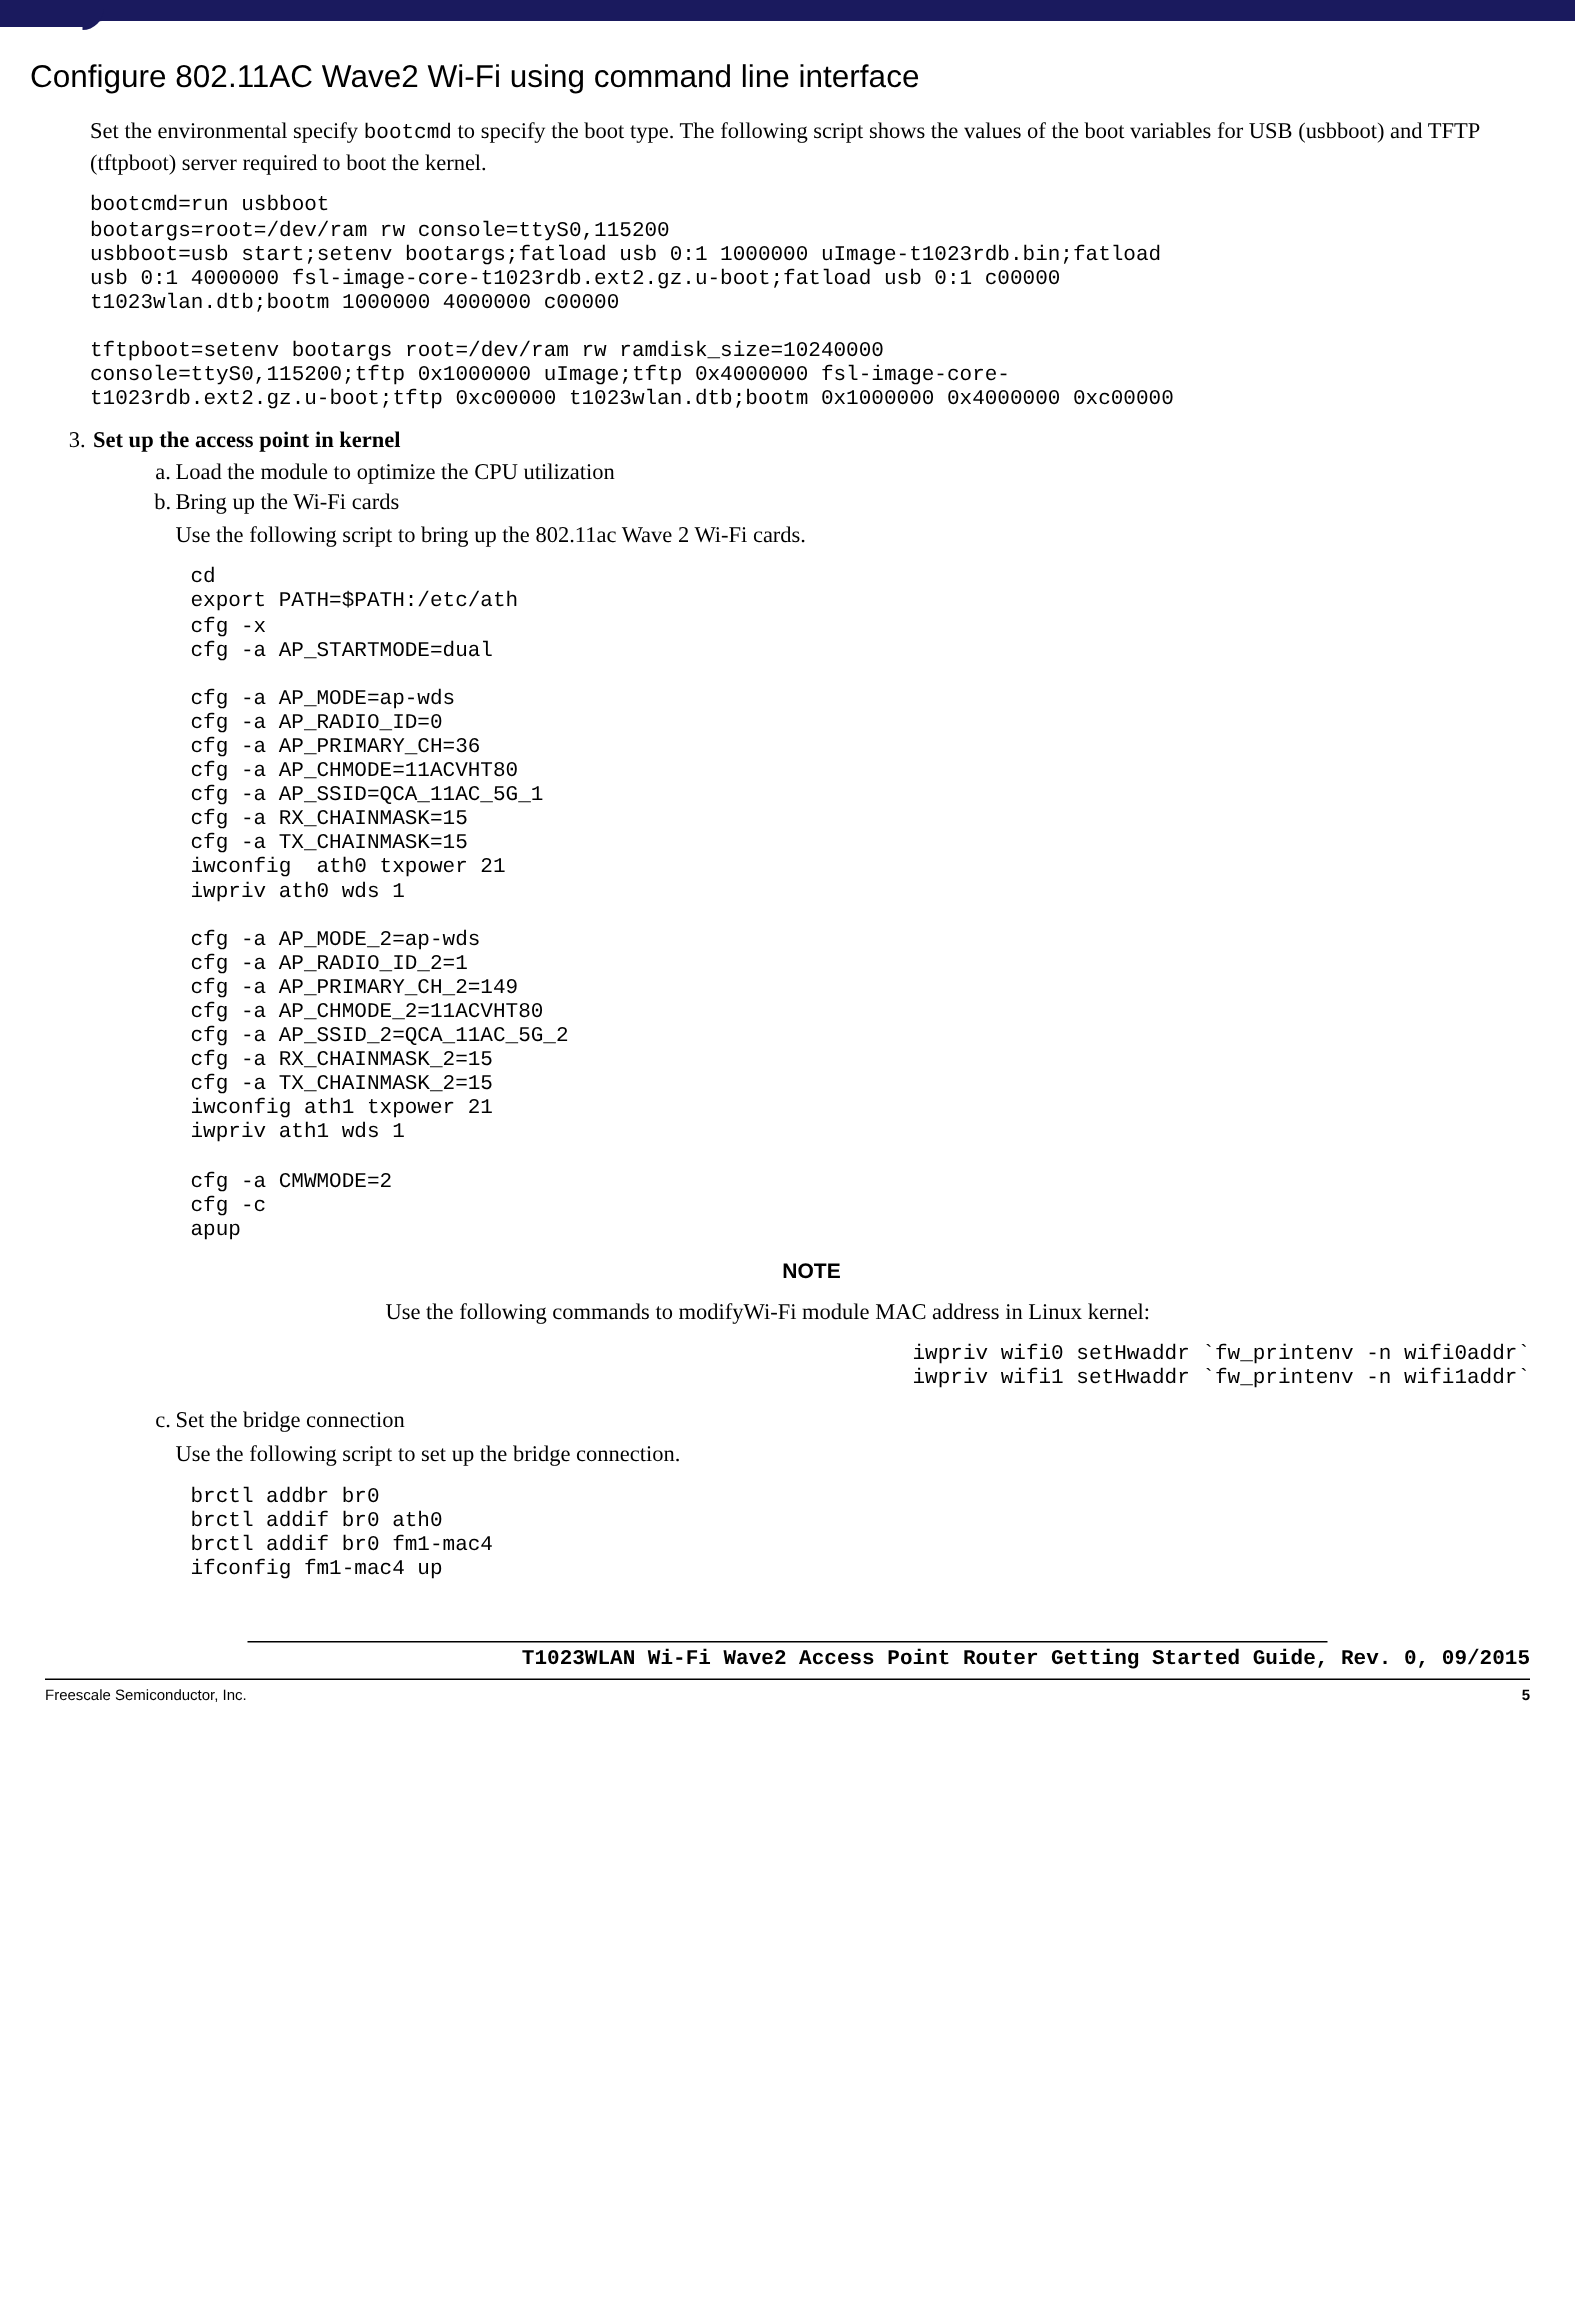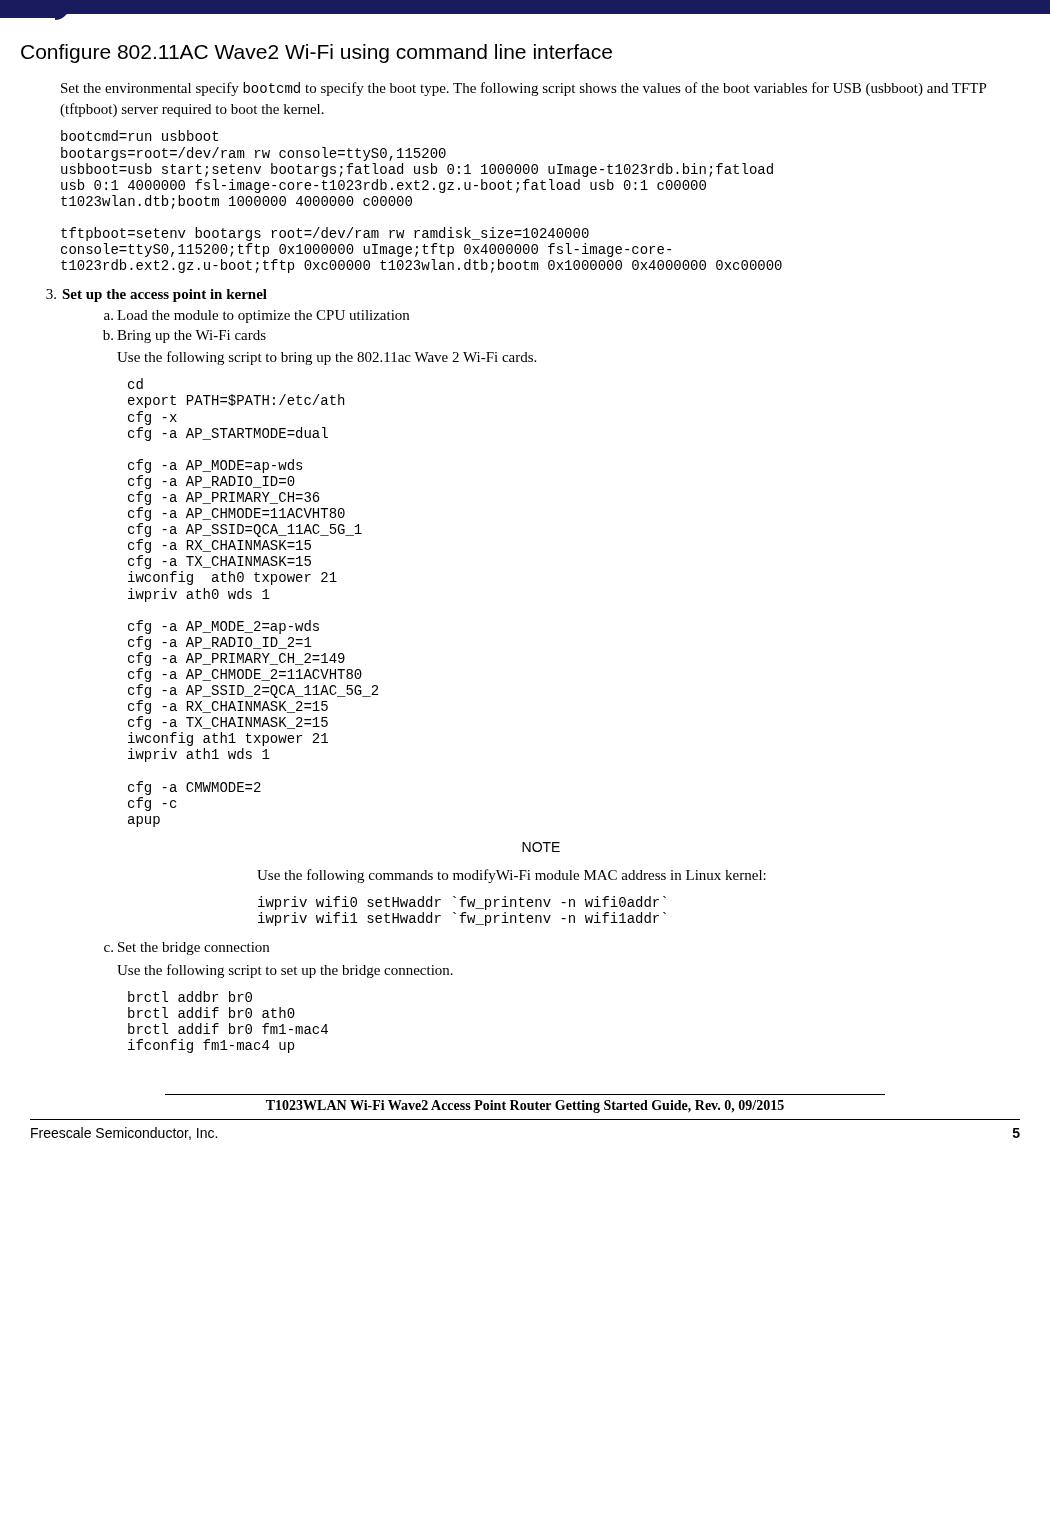--- a/index.html
+++ b/index.html
@@ -116,7 +116,7 @@
     .note-label {
       text-align: center;
       font-family: Arial, sans-serif;
-      font-weight: normal;
+      font-weight: bold;
       font-size: 14px;
       margin-bottom: 2px;
     }

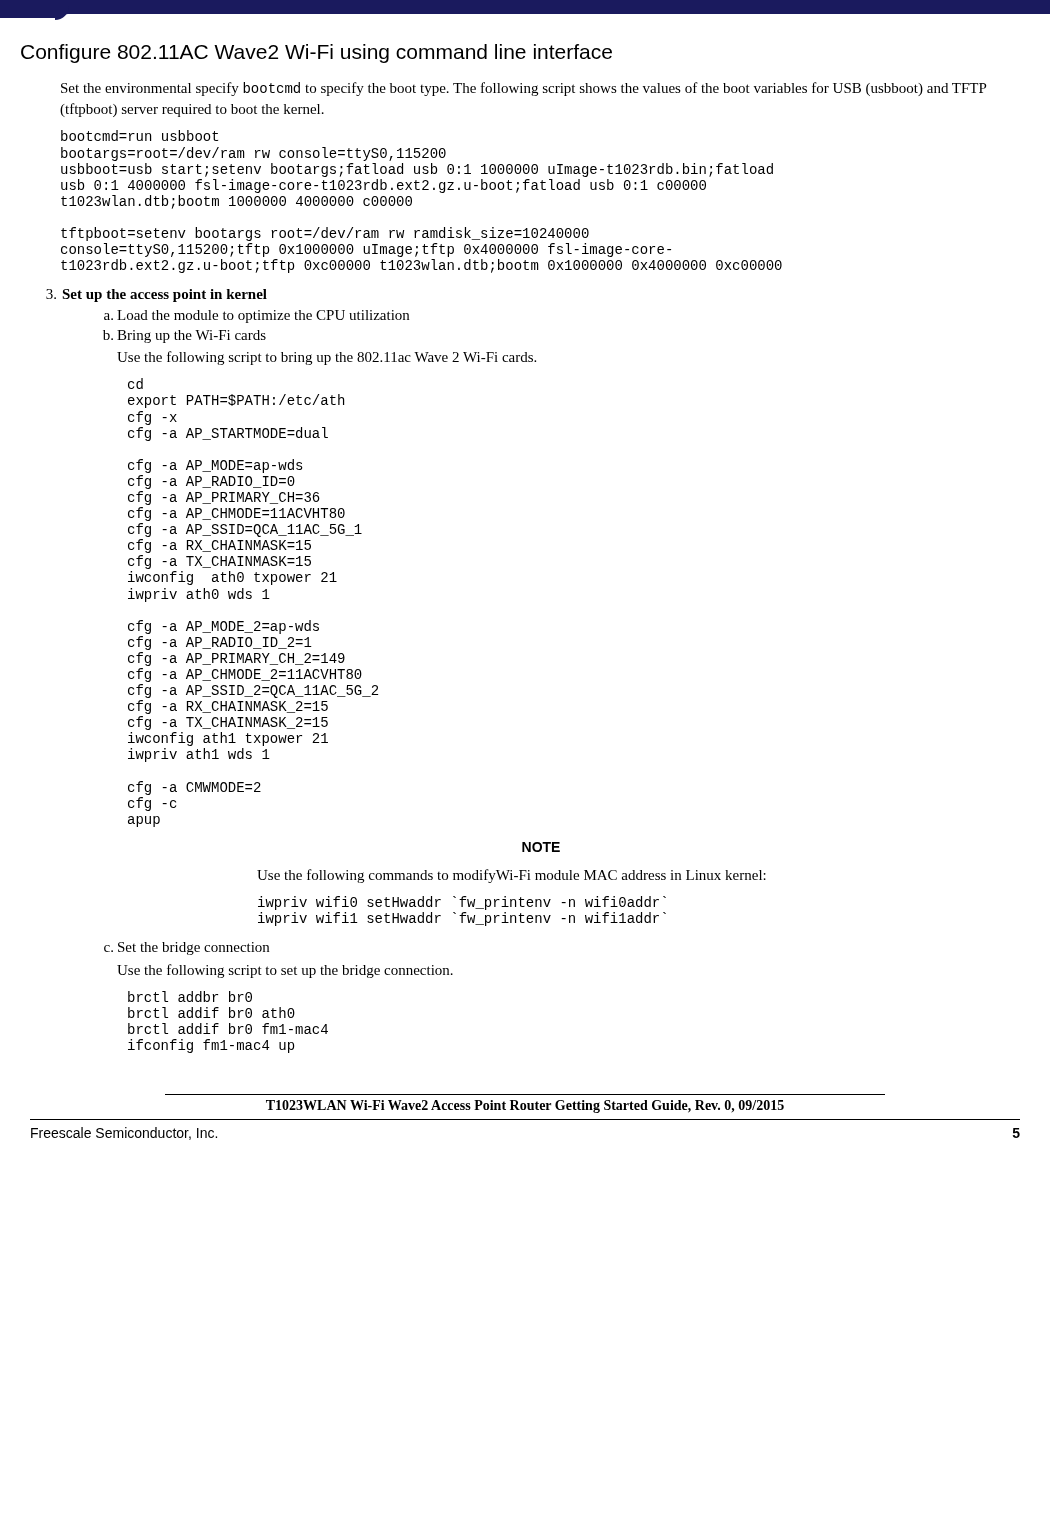--- a/index.html
+++ b/index.html
@@ -72,6 +72,7 @@
     }
     .code-block.note-code {
       margin-left: 195px;
+      text-align: right;
     }
     ol.numbered {
       list-style: none;

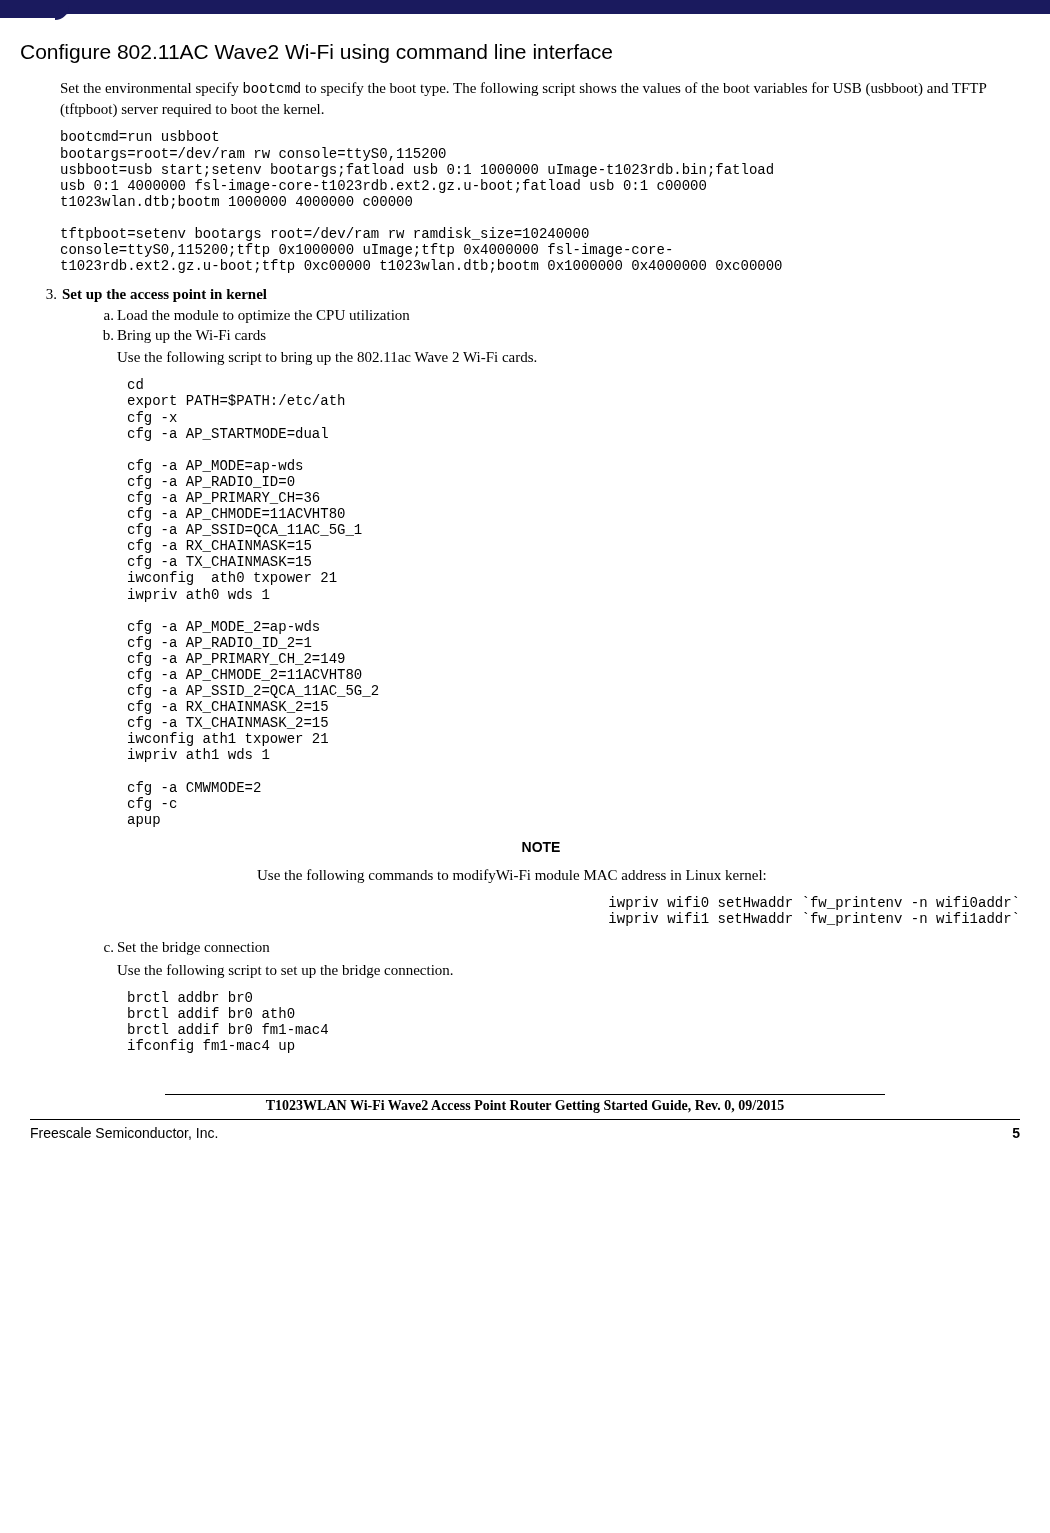--- a/index.html
+++ b/index.html
@@ -146,8 +146,8 @@
       font-size: 14px;
     }
     .footer-center {
-      text-align: center;
-      font-family: Liberation Serif, serif;
+      text-align: right;
+      font-family: Liberation Mono, monospace;
       font-weight: bold;
       font-size: 14px;
       margin-bottom: 3px;

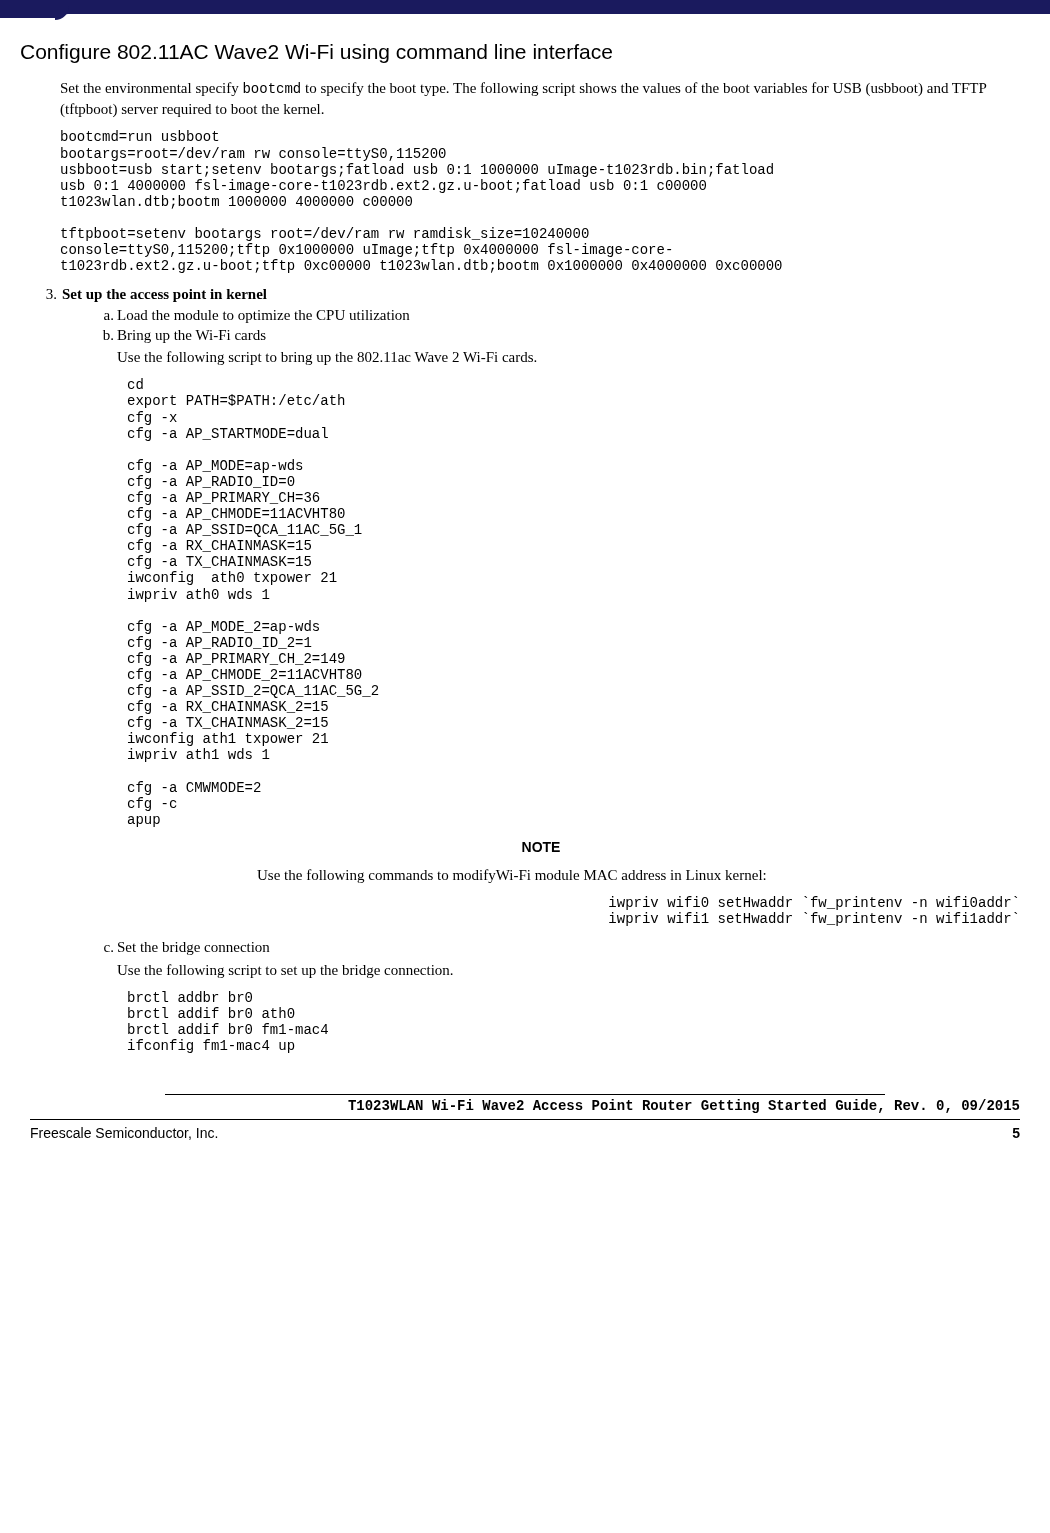--- a/index.html
+++ b/index.html
@@ -143,7 +143,7 @@
       justify-content: space-between;
       align-items: flex-end;
       font-family: Arial, sans-serif;
-      font-size: 14px;
+      font-size: 10px;
     }
     .footer-center {
       text-align: right;

